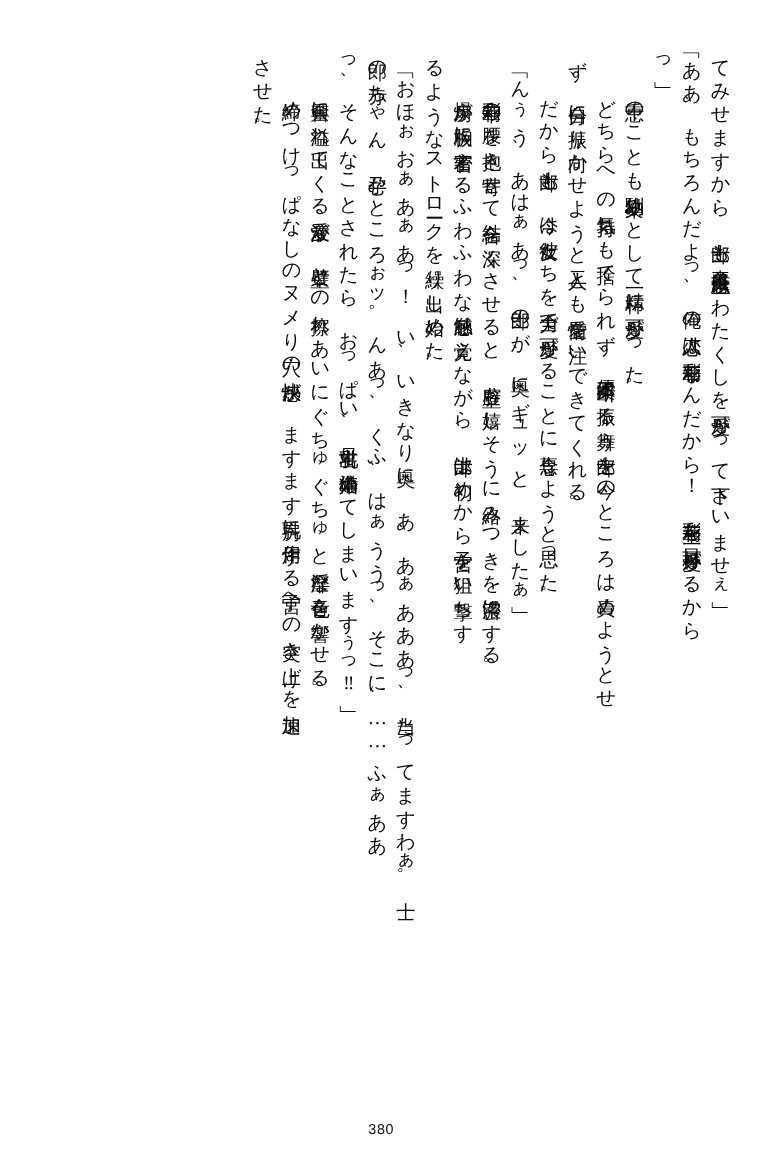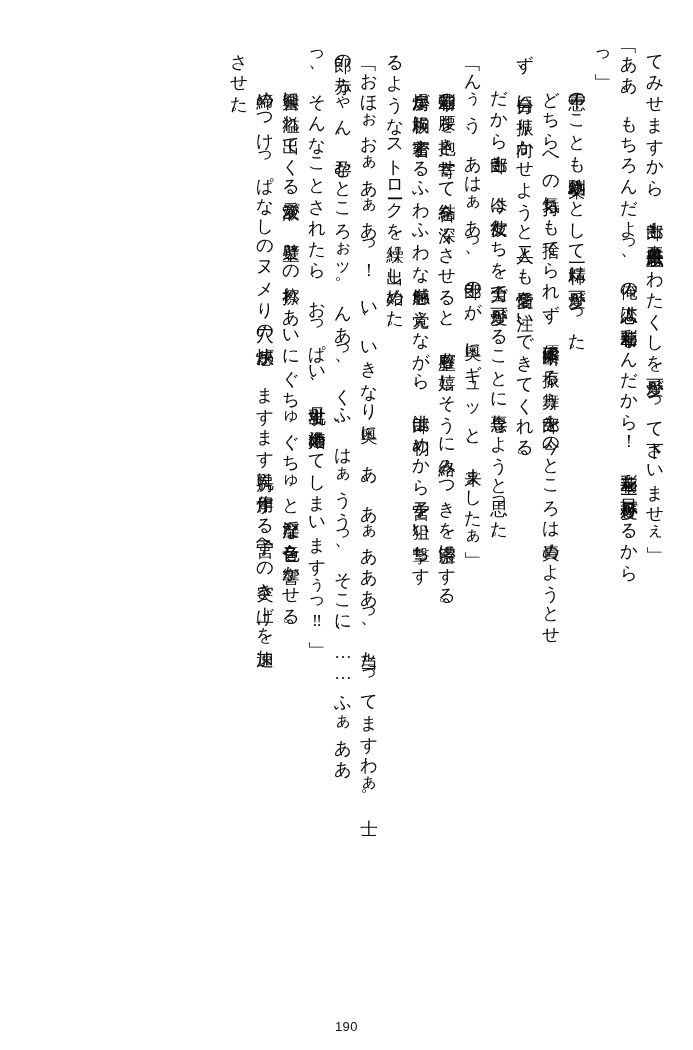--- a/index.html
+++ b/index.html
@@ -94,7 +94,7 @@
     <div class="tcol">させた。</div>
   </div>
 
-  <div id="page-number">190</div>
+  <div id="page-number">380</div>
 
 </div>
 

